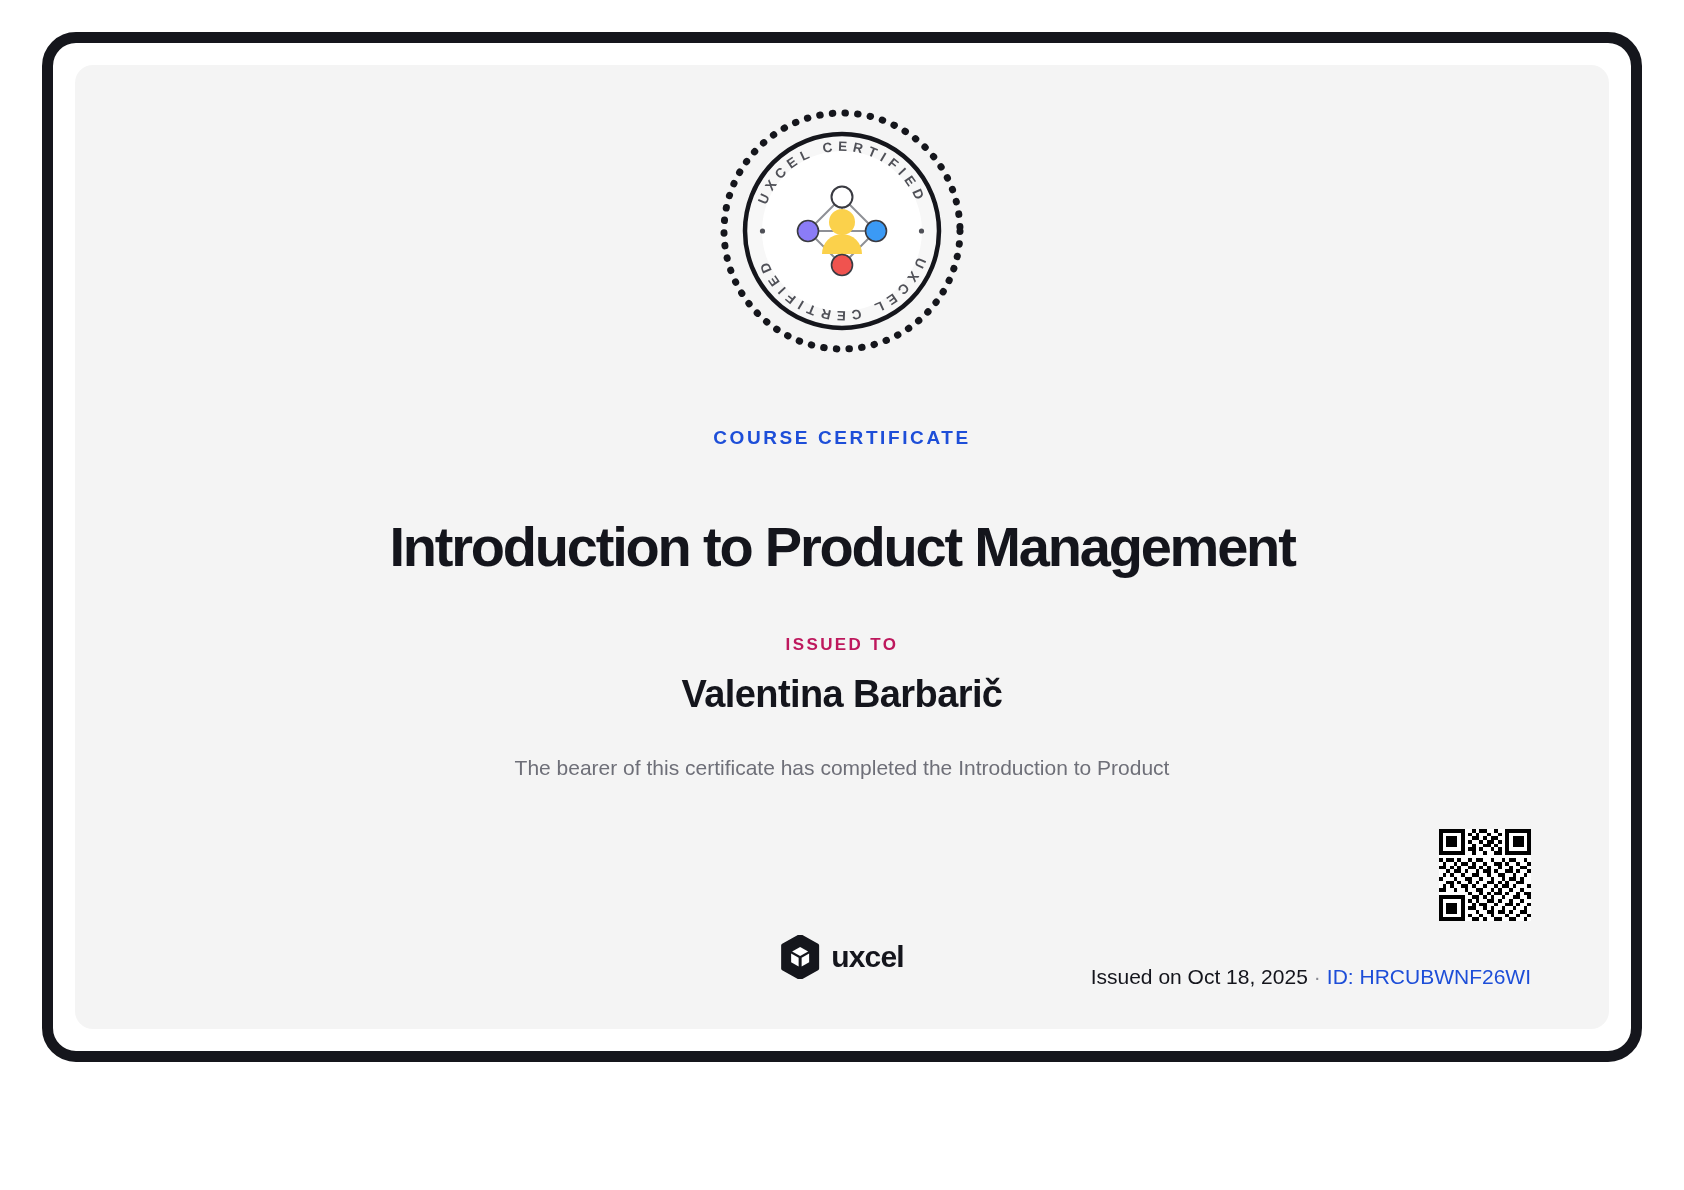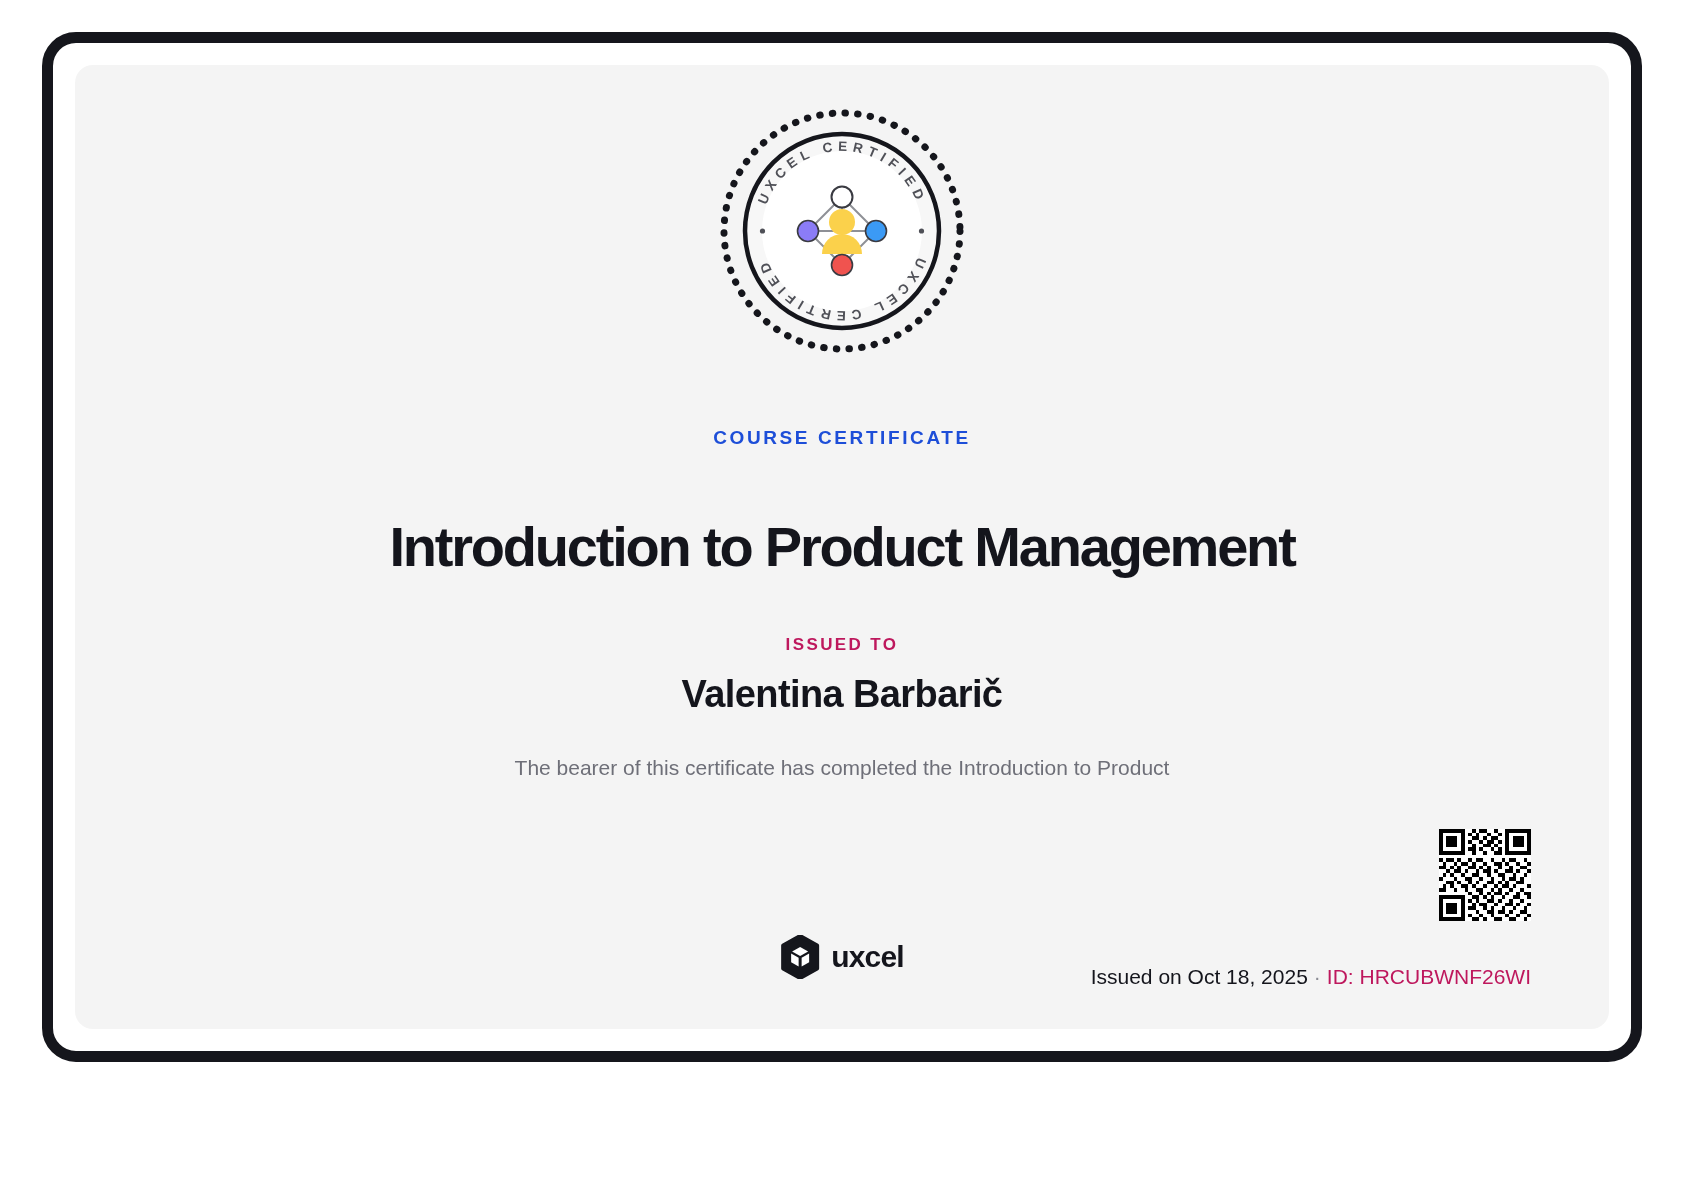--- a/index.html
+++ b/index.html
@@ -154,7 +154,7 @@
     white-space: nowrap;
   }
   .meta-dot { color: #8a8b93; padding: 0 6px; }
-  .meta-id { color: #be185d; }
+  .meta-id { color: #1d4ed8; }
 
   .qr-code {
     position: absolute;

